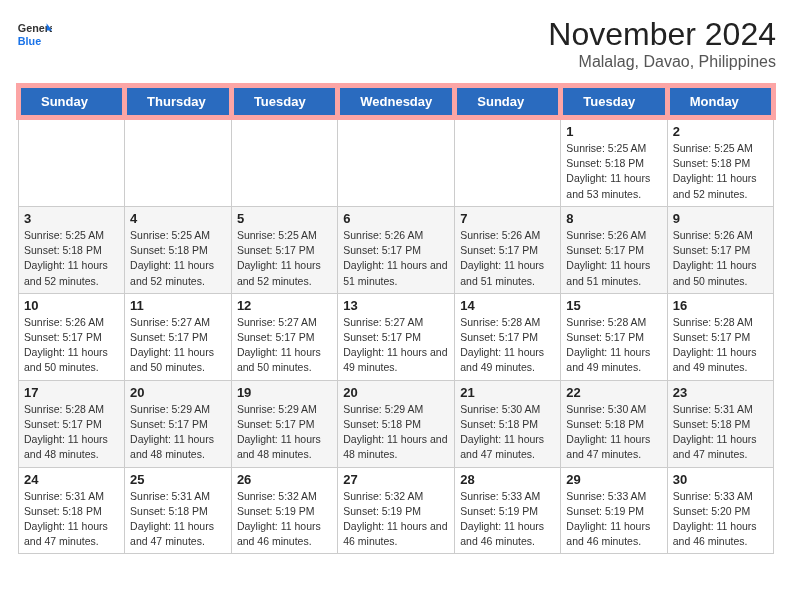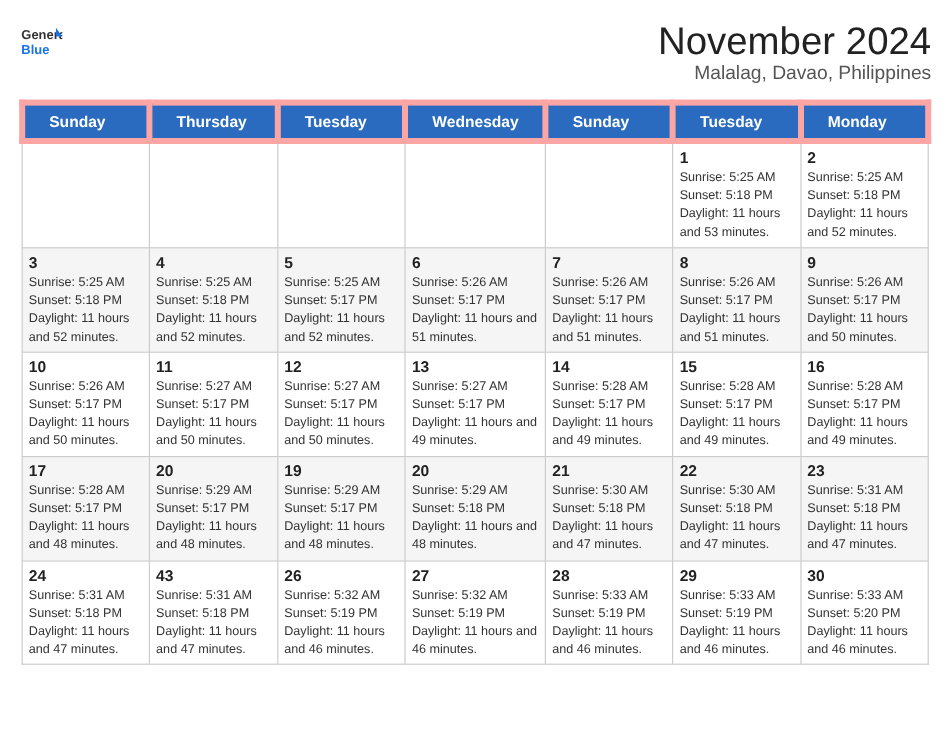--- a/index.html
+++ b/index.html
@@ -219,7 +219,7 @@
           <div class="day-info">Sunrise: 5:31 AM<br>Sunset: 5:18 PM<br>Daylight: 11 hours and 47 minutes.</div>
         </td>
         <td>
-          <span class="day-num">43</span>
+          <span class="day-num">25</span>
           <div class="day-info">Sunrise: 5:31 AM<br>Sunset: 5:18 PM<br>Daylight: 11 hours and 47 minutes.</div>
         </td>
         <td>

